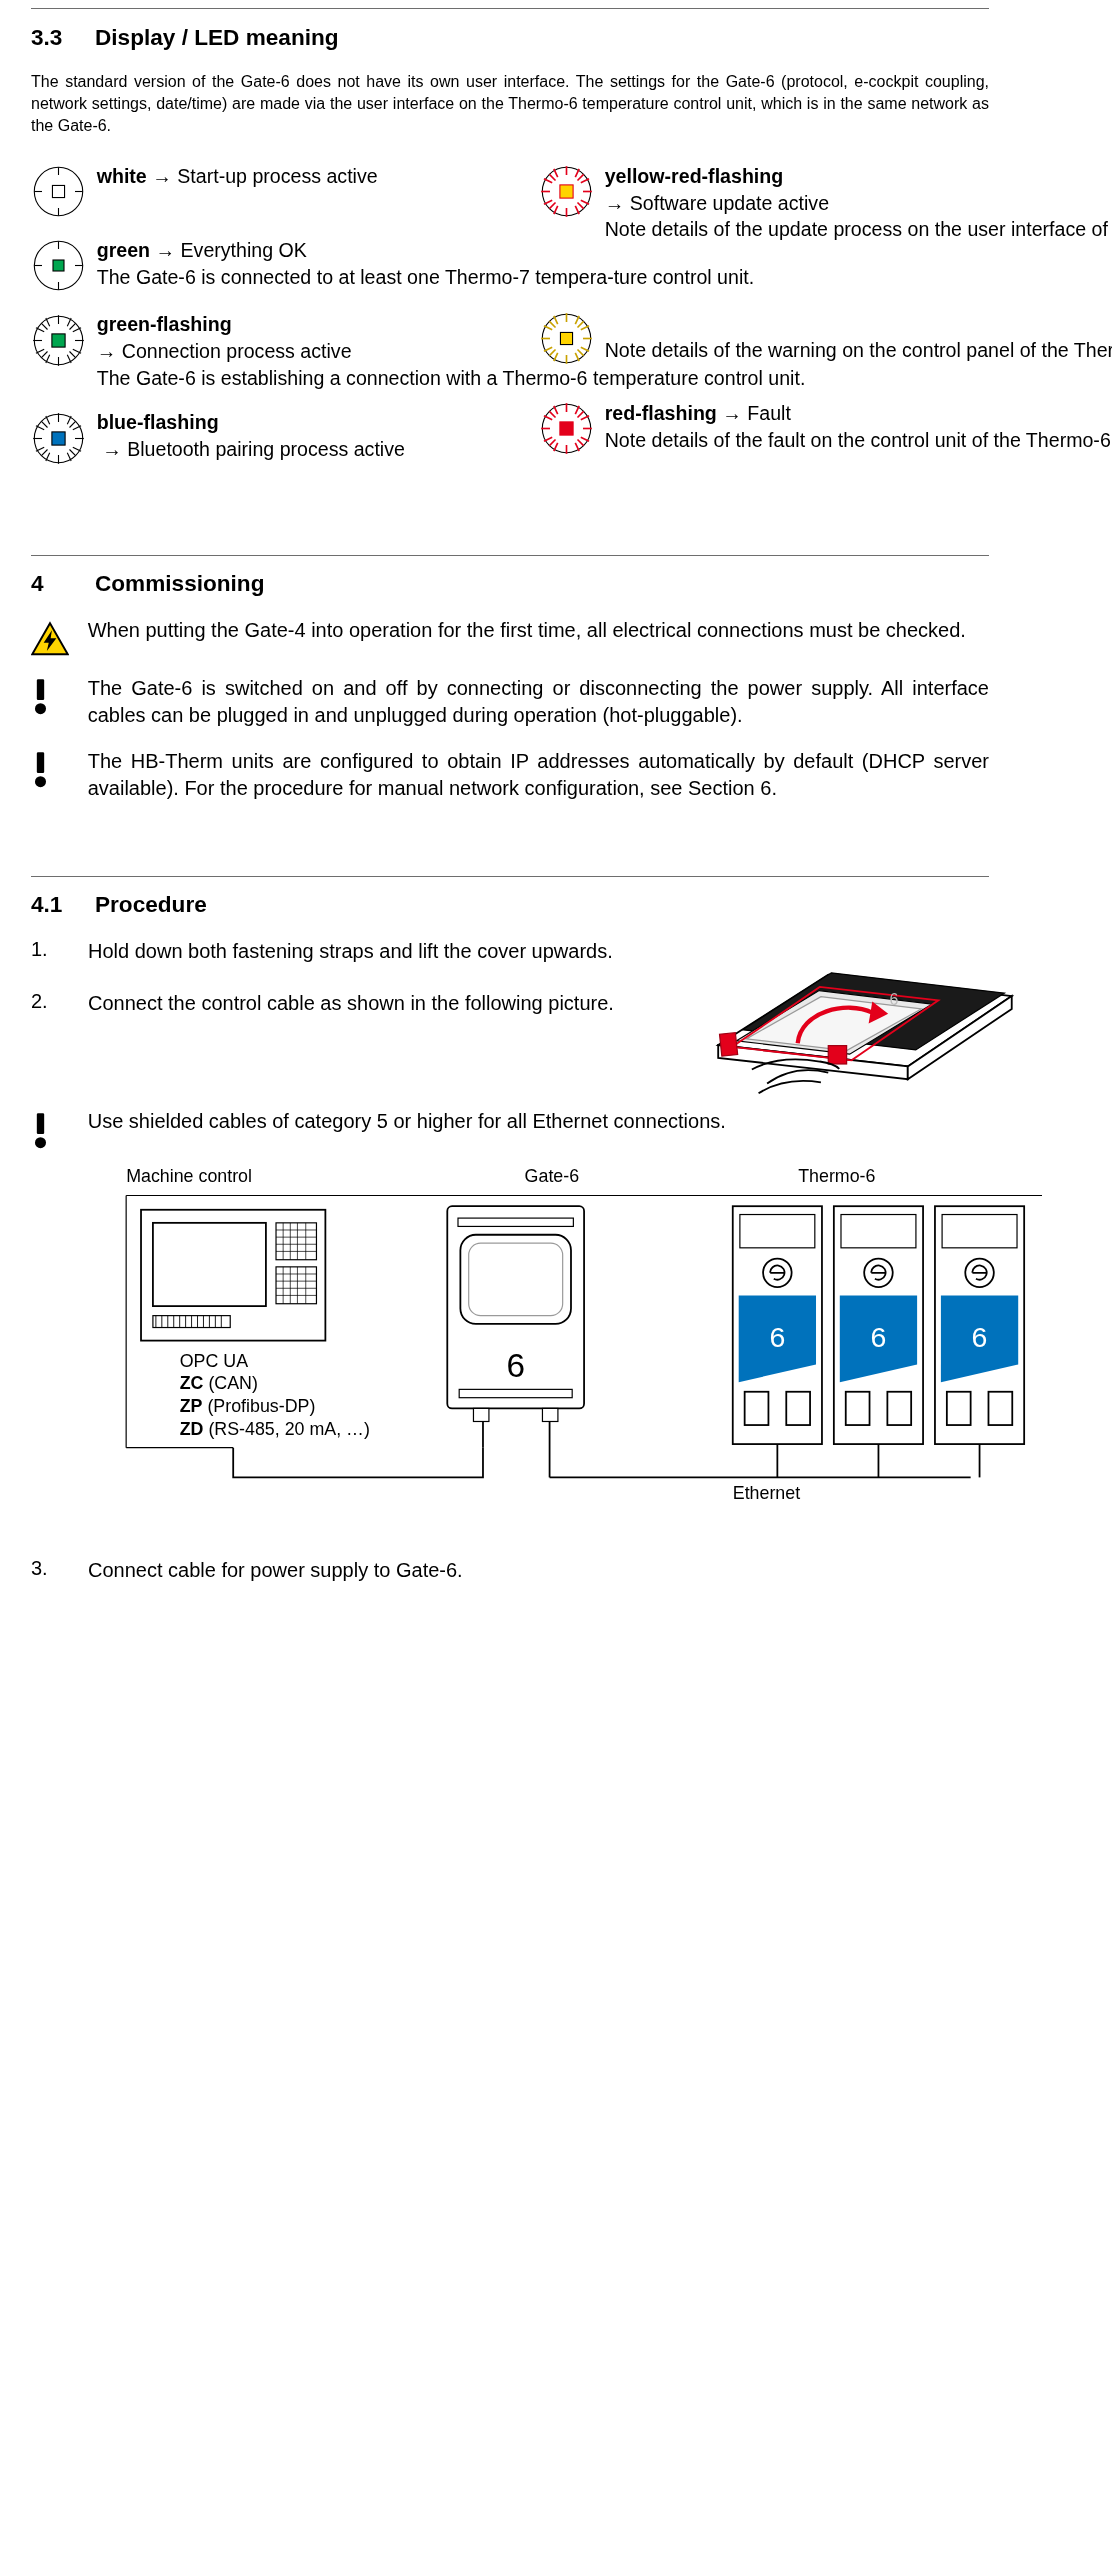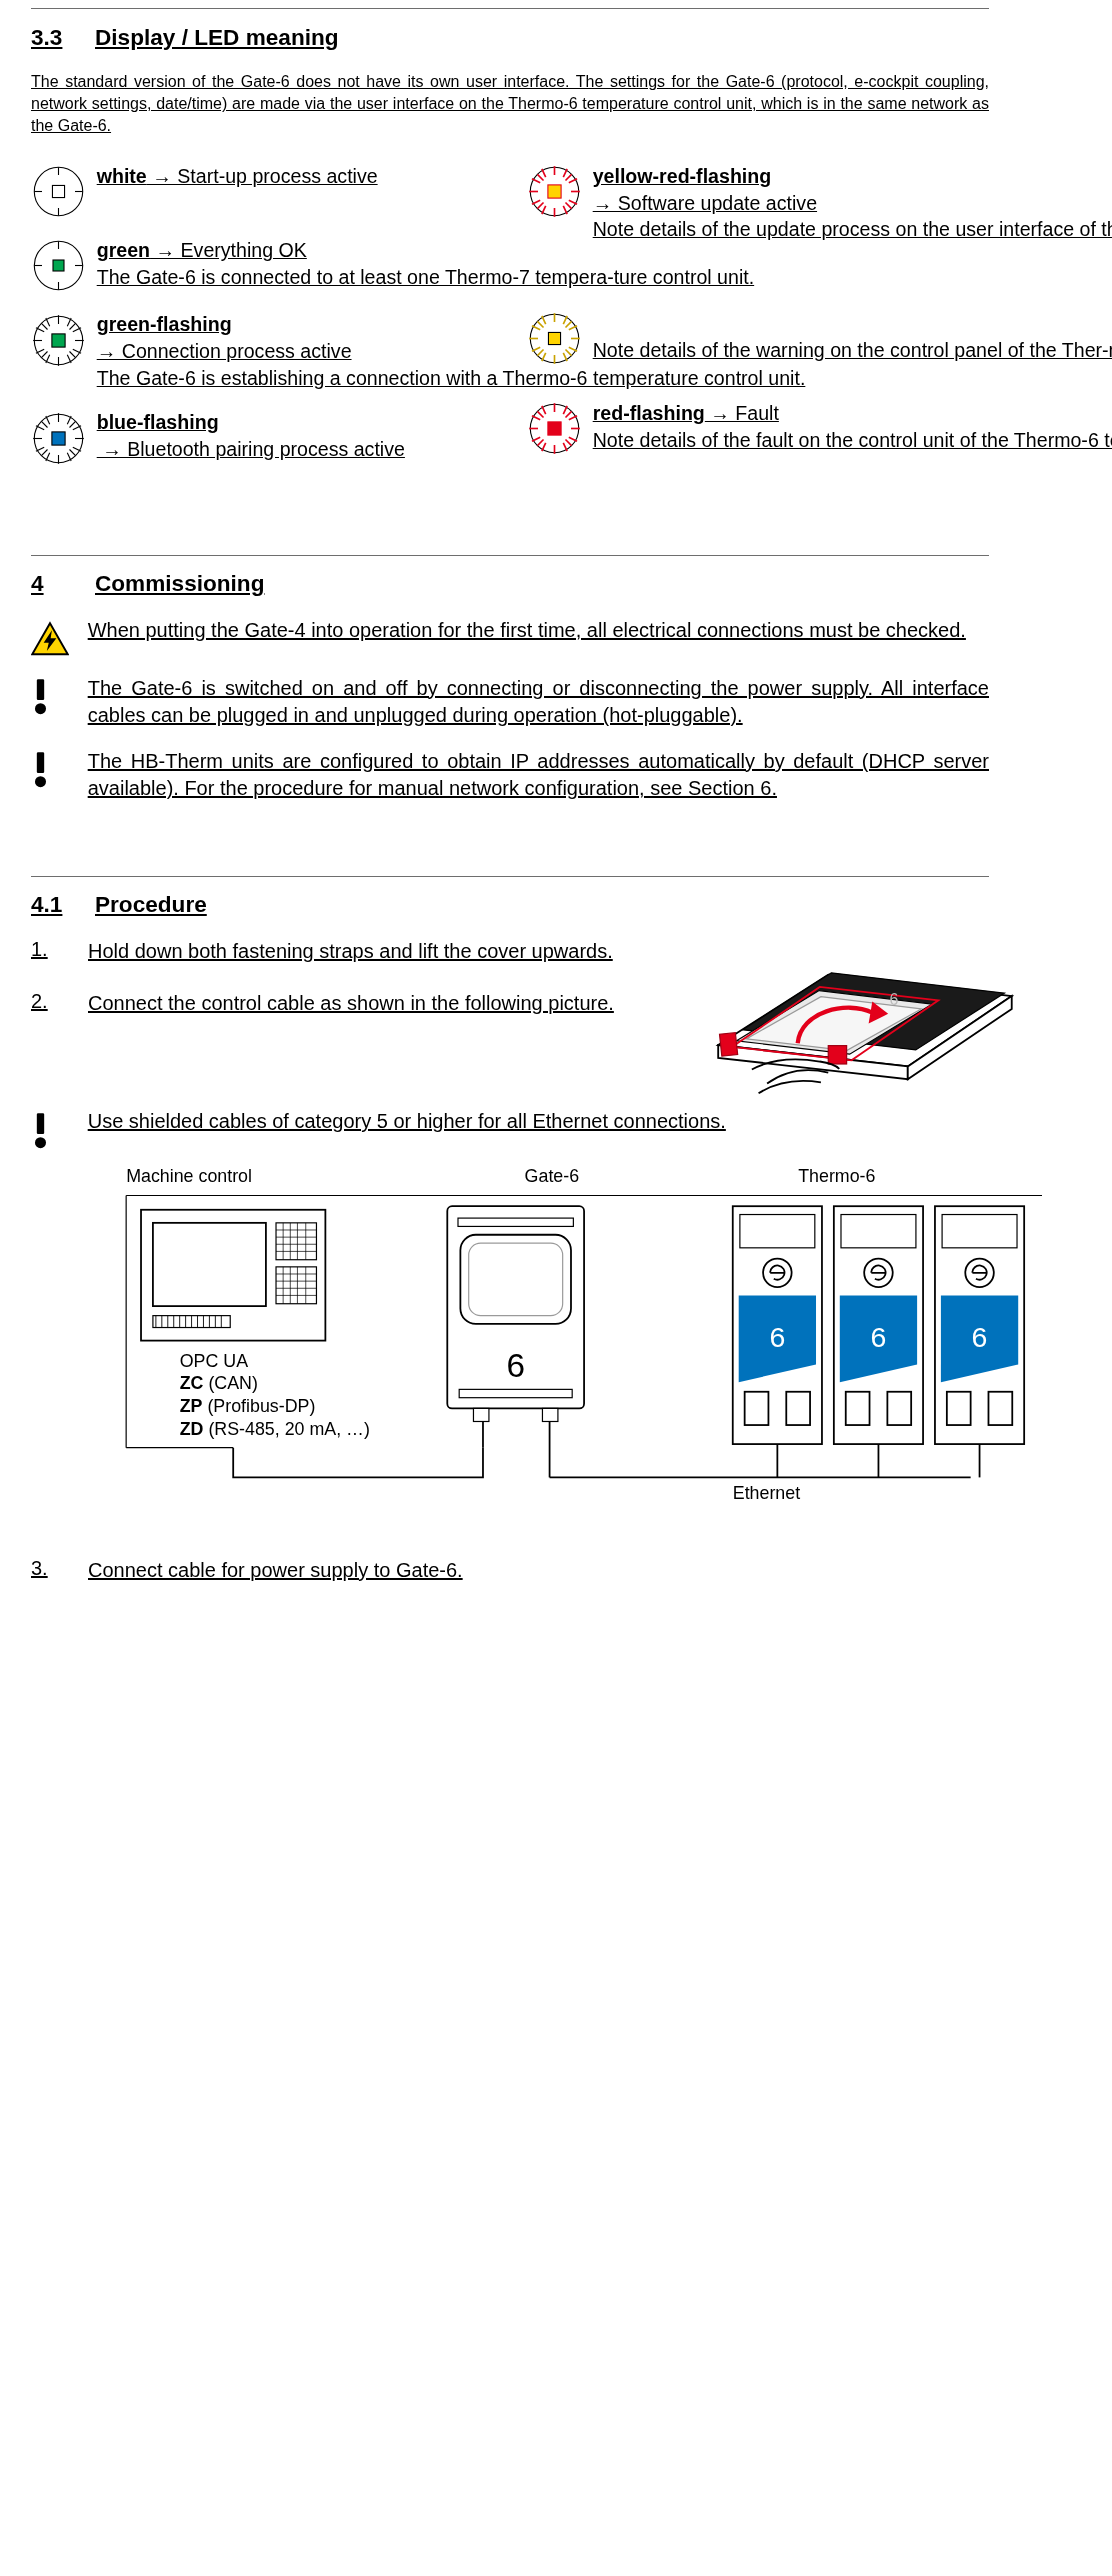--- a/index.html
+++ b/index.html
@@ -18,7 +18,6 @@
     box-sizing: border-box;
     padding: 0 31px 24px 31px;
     position: relative;
-    text-decoration: underline;
   }
   .rule {
     border: 0;

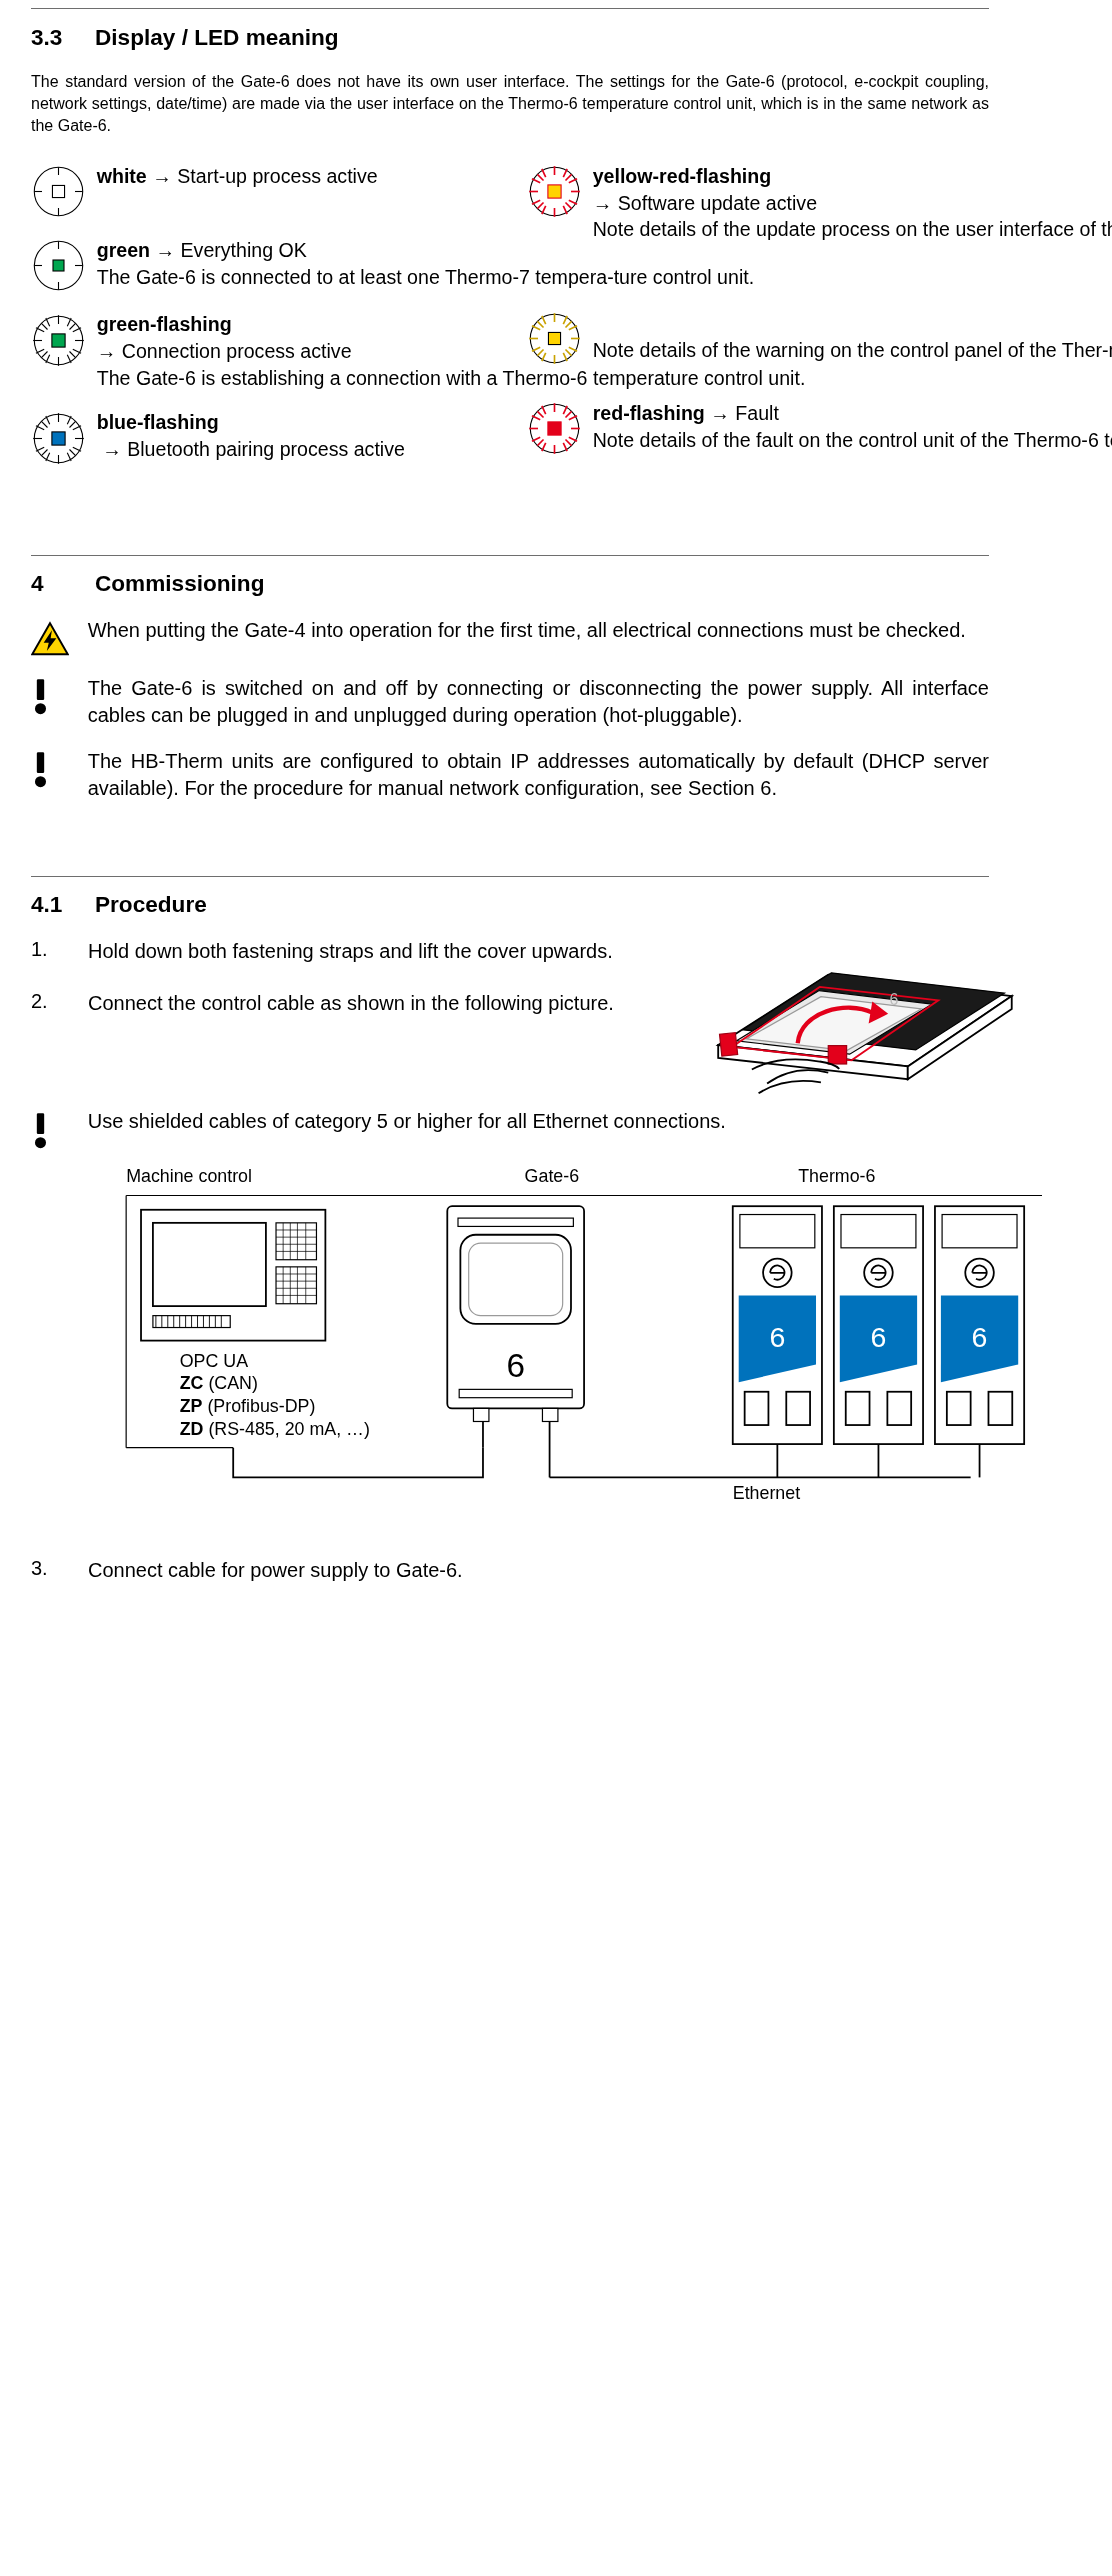--- a/index.html
+++ b/index.html
@@ -45,7 +45,7 @@
   
   .led-table {
     display: flex;
-    gap: 4px;
+    gap: 16px;
     margin-top: 26px;
   }
   .led-col {

